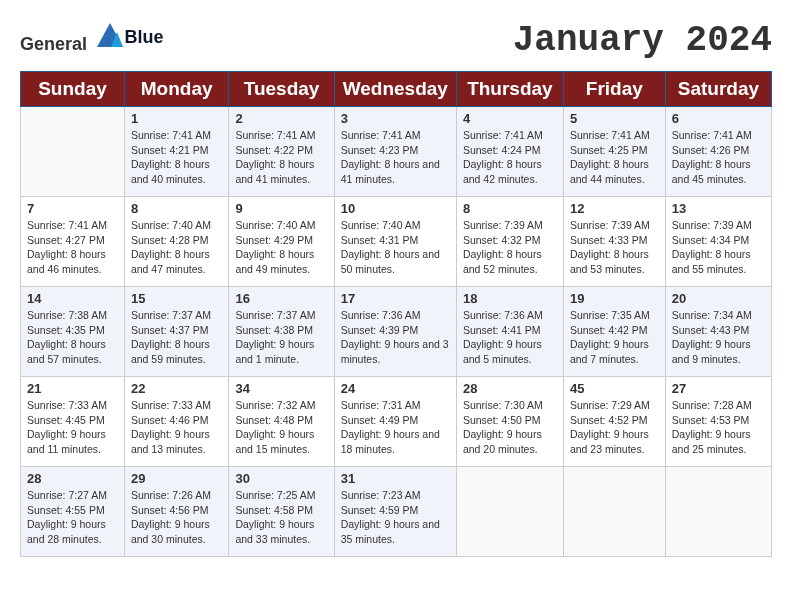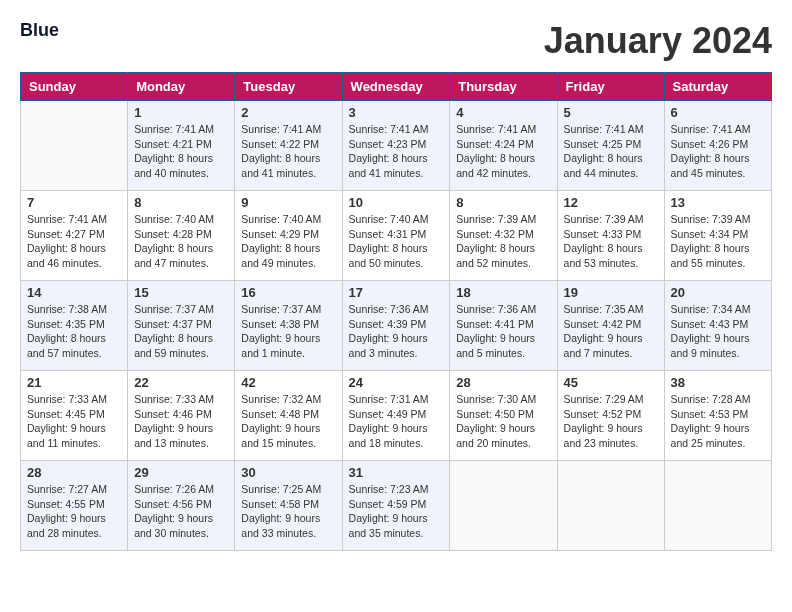--- a/index.html
+++ b/index.html
@@ -96,6 +96,13 @@
 
 <div class="header-area">
   <div class="logo">
+    <div>
+      <span class="logo-text-general">General</span>
+      <svg class="logo-icon" viewBox="0 0 30 30" xmlns="http://www.w3.org/2000/svg">
+        <polygon points="15,3 28,27 2,27" fill="#2a6db5"></polygon>
+        <polygon points="22,12 28,27 16,27" fill="#1a9dd9"></polygon>
+      </svg>
+    </div>
     <div>
       <span class="logo-text-blue">Blue</span>
     </div>

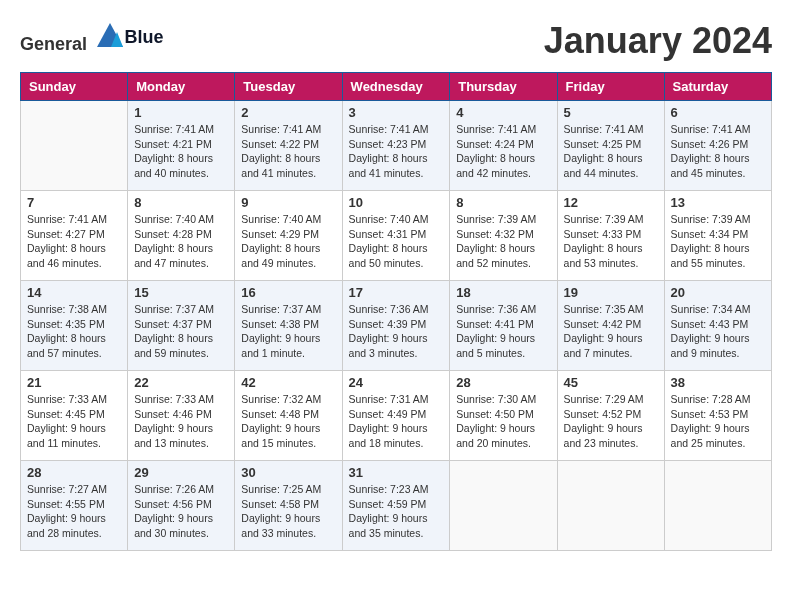--- a/index.html
+++ b/index.html
@@ -37,6 +37,7 @@
     }
     .title-area {
       text-align: right;
+      font-family: Liberation Mono, monospace;
     }
     .month-title {
       font-size: 36px;

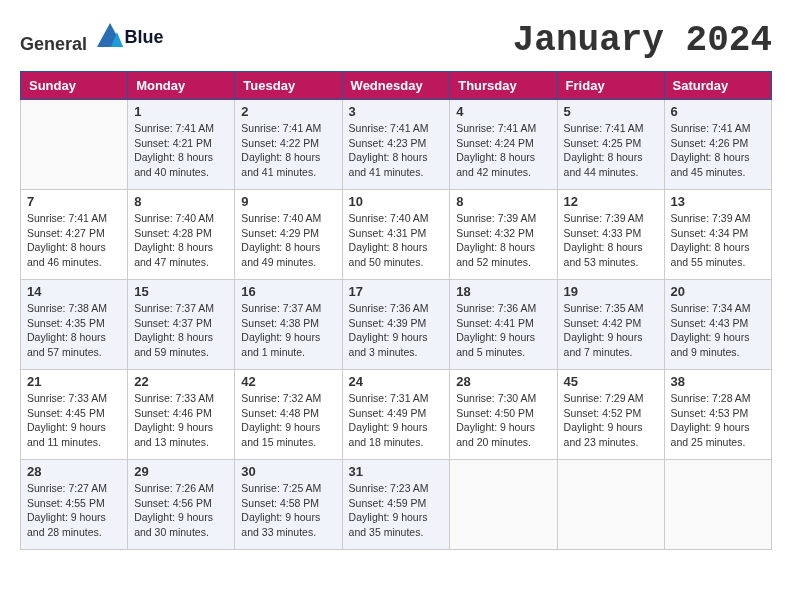--- a/index.html
+++ b/index.html
@@ -53,12 +53,12 @@
       border-collapse: collapse;
     }
     thead tr th {
-      background-color: #be185d;
+      background-color: #7f1d1d;
       color: #fff;
-      font-size: 13px;
+      font-size: 19px;
       font-weight: bold;
       padding: 6px 8px;
-      text-align: left;
+      text-align: center;
       border: 1px solid #1a5a9a;
     }
     tbody tr td {

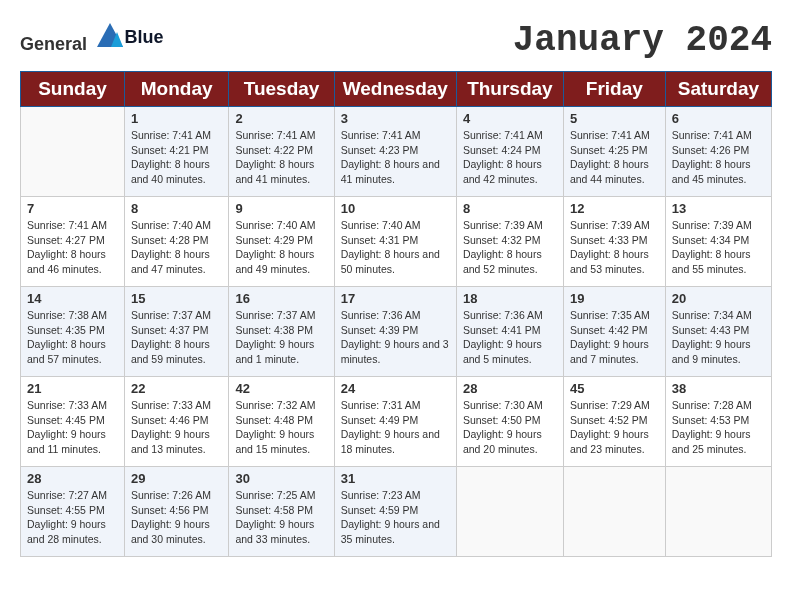--- a/index.html
+++ b/index.html
@@ -223,7 +223,7 @@
           <div class="cell-text">Sunrise: 7:33 AM<br>Sunset: 4:46 PM<br>Daylight: 9 hours and 13 minutes.</div>
         </td>
         <td>
-          <span class="day-number">42</span>
+          <span class="day-number">34</span>
           <div class="cell-text">Sunrise: 7:32 AM<br>Sunset: 4:48 PM<br>Daylight: 9 hours and 15 minutes.</div>
         </td>
         <td>

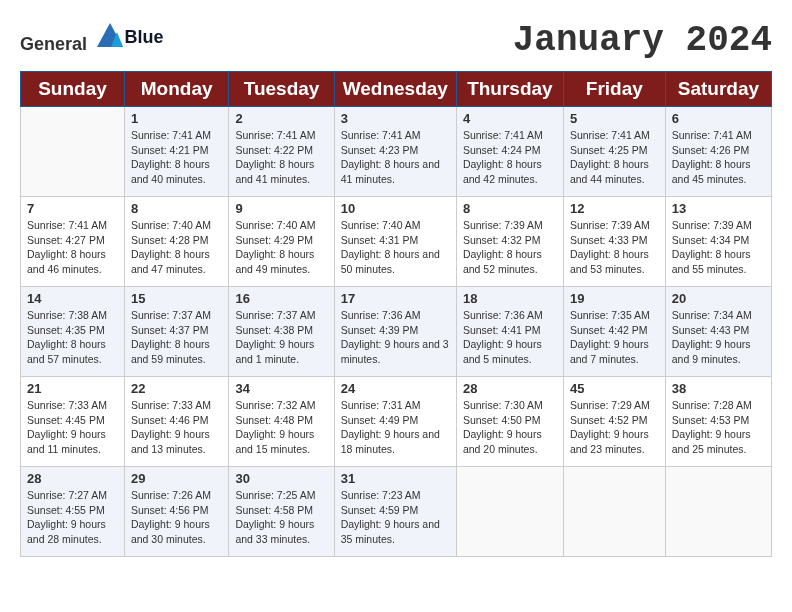--- a/index.html
+++ b/index.html
@@ -239,7 +239,7 @@
           <div class="cell-text">Sunrise: 7:29 AM<br>Sunset: 4:52 PM<br>Daylight: 9 hours and 23 minutes.</div>
         </td>
         <td>
-          <span class="day-number">38</span>
+          <span class="day-number">27</span>
           <div class="cell-text">Sunrise: 7:28 AM<br>Sunset: 4:53 PM<br>Daylight: 9 hours and 25 minutes.</div>
         </td>
       </tr>

